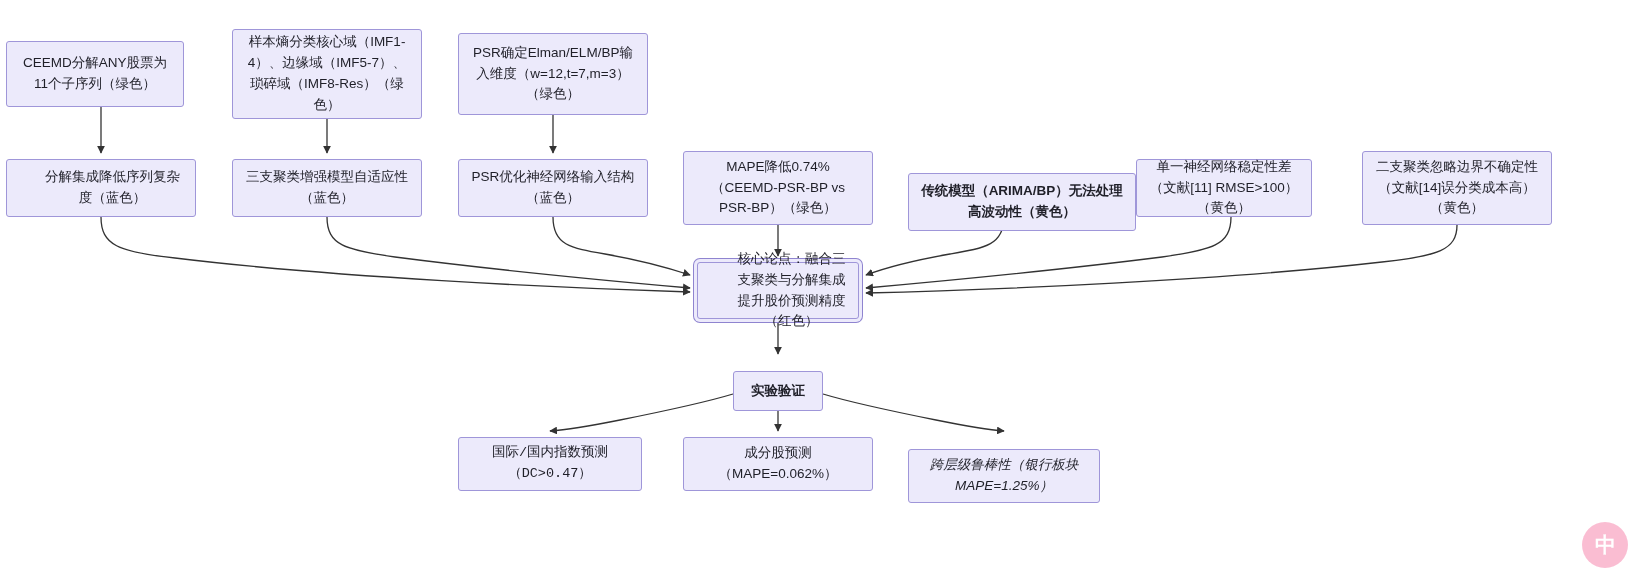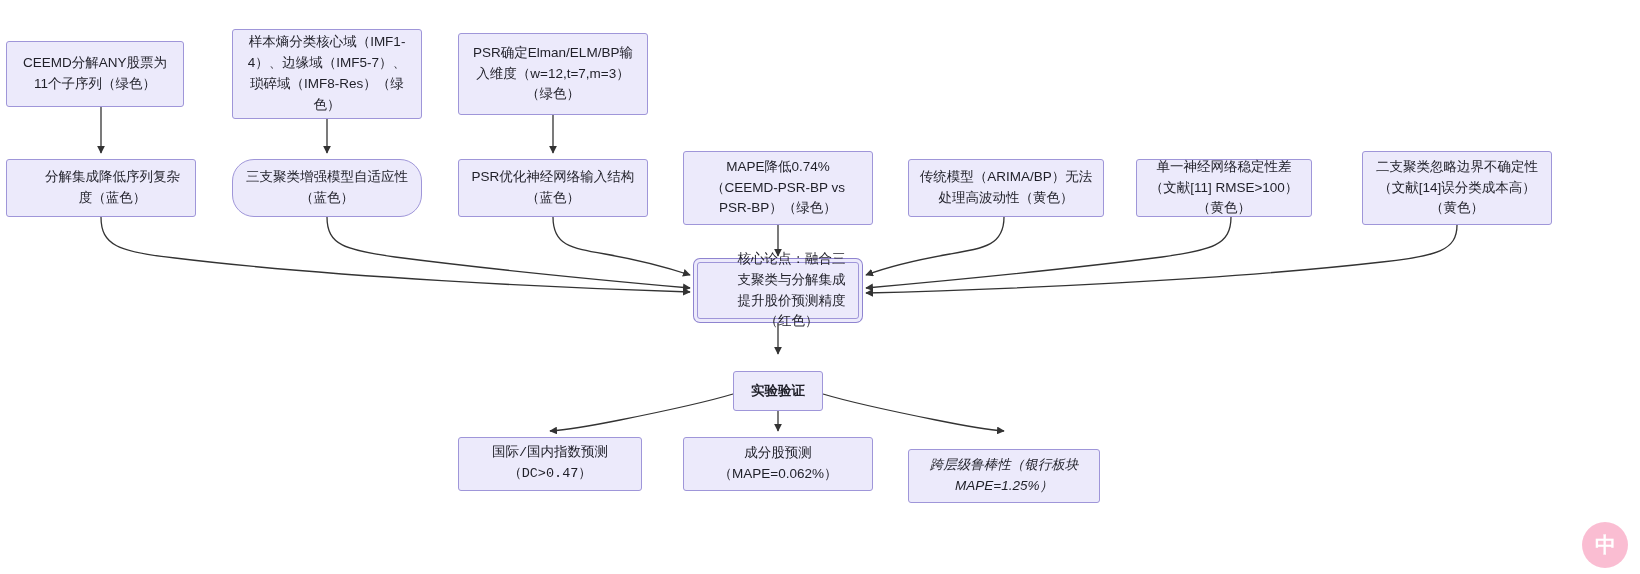--- a/index.html
+++ b/index.html
@@ -122,7 +122,7 @@
       <div class="node" style="left: 6px; top: 159px; width: 190px; height: 58px; padding-left: 32px;">
         <span>分解集成降低序列复杂度（蓝色）</span>
       </div>
-      <div class="node" style="left: 232px; top: 159px; width: 190px; height: 58px; border-radius: 22px;">
+      <div class="node" style="left: 232px; top: 159px; width: 190px; height: 58px;">
         <span>三支聚类增强模型自适应性（蓝色）</span>
       </div>
       <div class="node" style="left: 458px; top: 159px; width: 190px; height: 58px;">

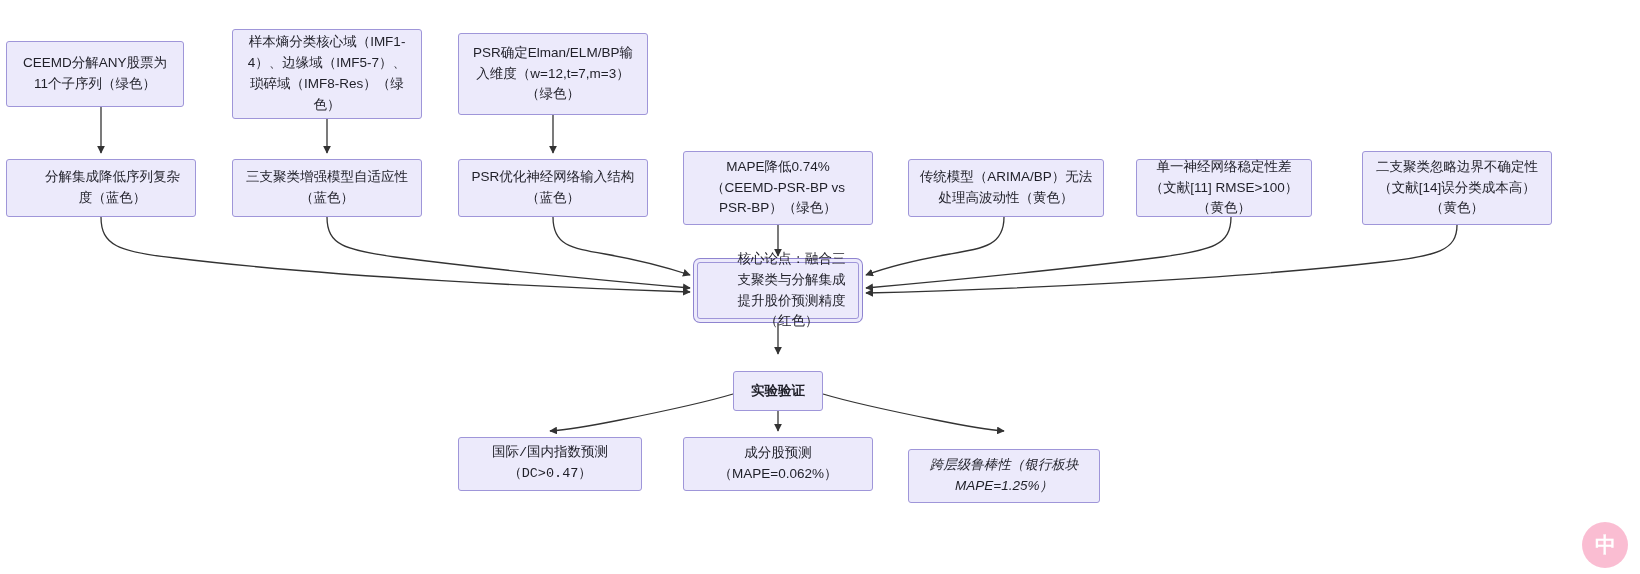--- a/index.html
+++ b/index.html
@@ -131,7 +131,7 @@
       <div class="node" style="left: 683px; top: 151px; width: 190px; height: 74px;">
         <span>MAPE降低0.74%（CEEMD-PSR-BP vs PSR-BP）（绿色）</span>
       </div>
-      <div class="node" style="left: 908px; top: 159px; width: 196px; height: 58px;">
+      <div class="node" style="left: 908px; top: 173px; width: 228px; height: 58px; font-weight: bold;">
         <span>传统模型（ARIMA/BP）无法处理高波动性（黄色）</span>
       </div>
       <div class="node" style="left: 1136px; top: 159px; width: 176px; height: 58px;">

